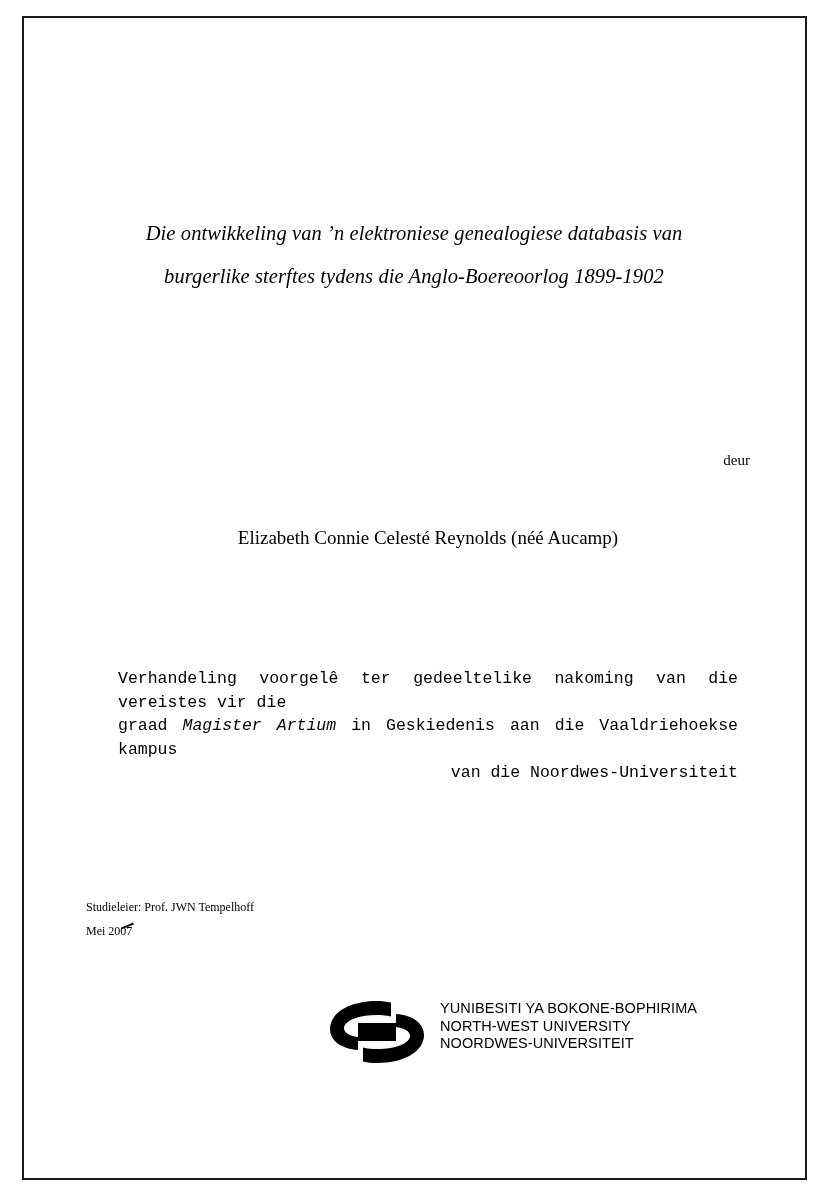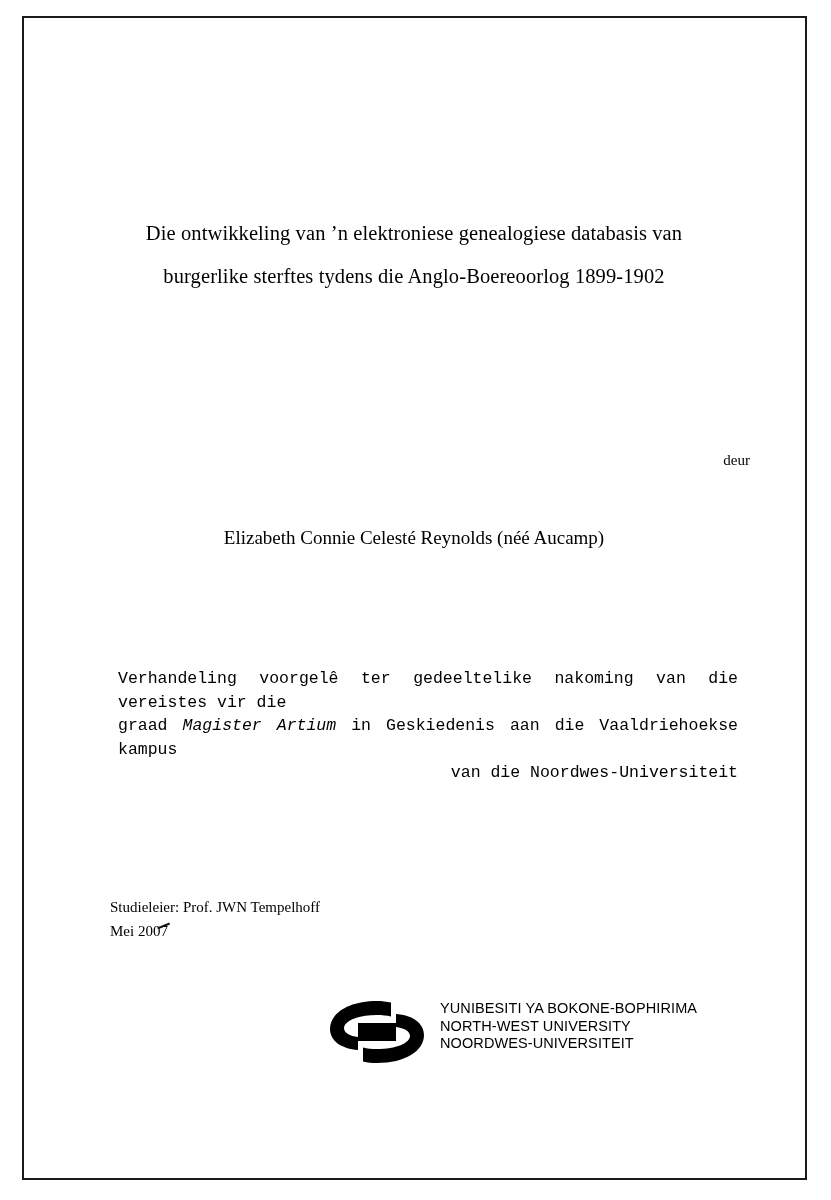--- a/index.html
+++ b/index.html
@@ -46,6 +46,7 @@
     font-size: 20.5px;
     line-height: 43px;
     letter-spacing: 0.1px;
+    font-style: italic;
   }
   .title-line {
     display: block;

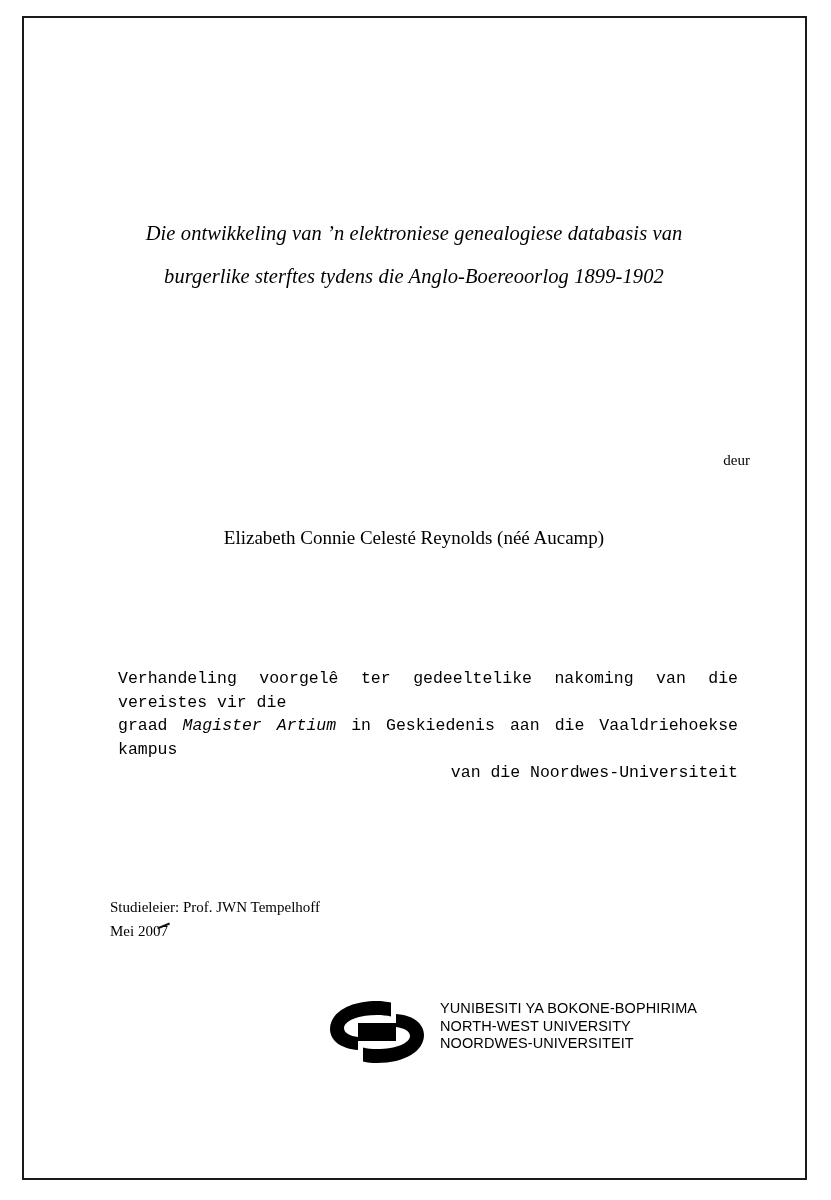--- a/index.html
+++ b/index.html
@@ -62,7 +62,7 @@
   }
   .author {
     position: absolute;
-    left: 0;
+    left: 14px;
     top: 487px;
     width: 672px;
     text-align: center;

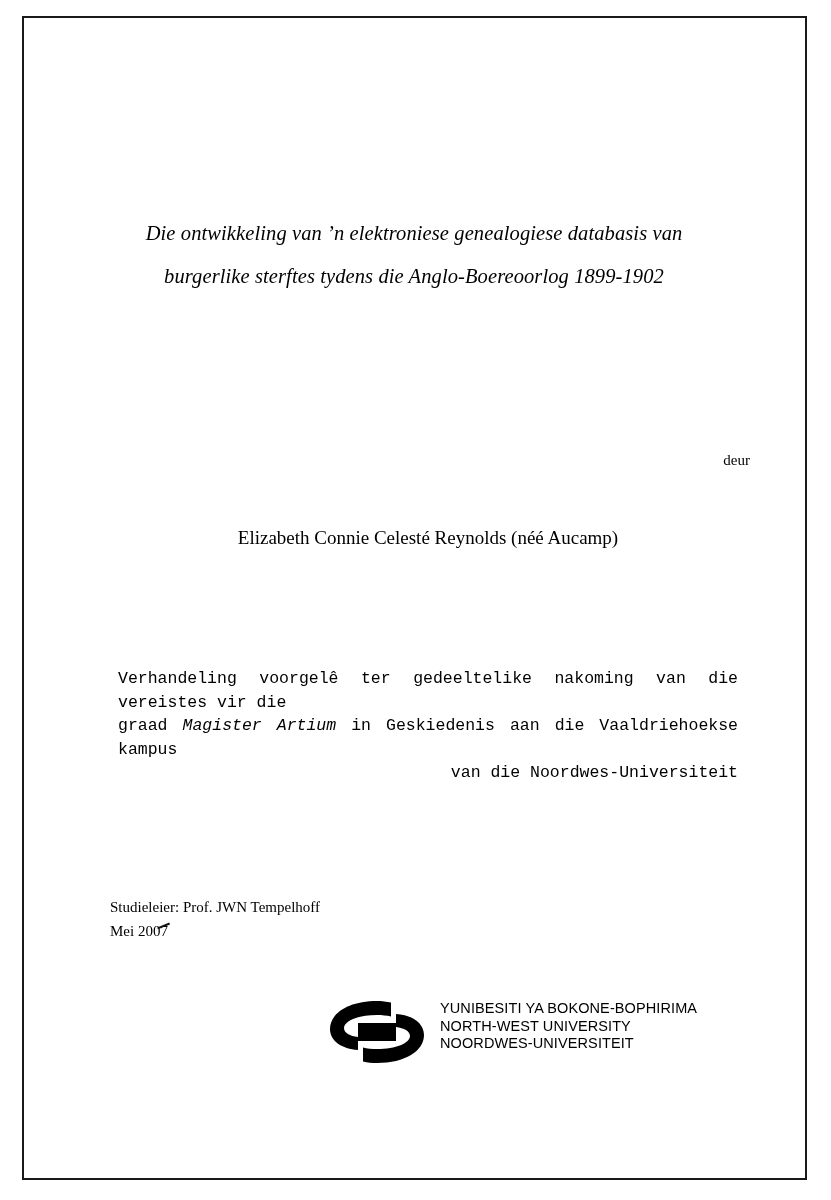--- a/index.html
+++ b/index.html
@@ -86,10 +86,10 @@
   }
   .supervisor {
     position: absolute;
-    left: 32px;
+    left: 8px;
     top: 855px;
     width: 620px;
-    font-size: 15px;
+    font-size: 12px;
     line-height: 24px;
   }
   .supervisor .date {

